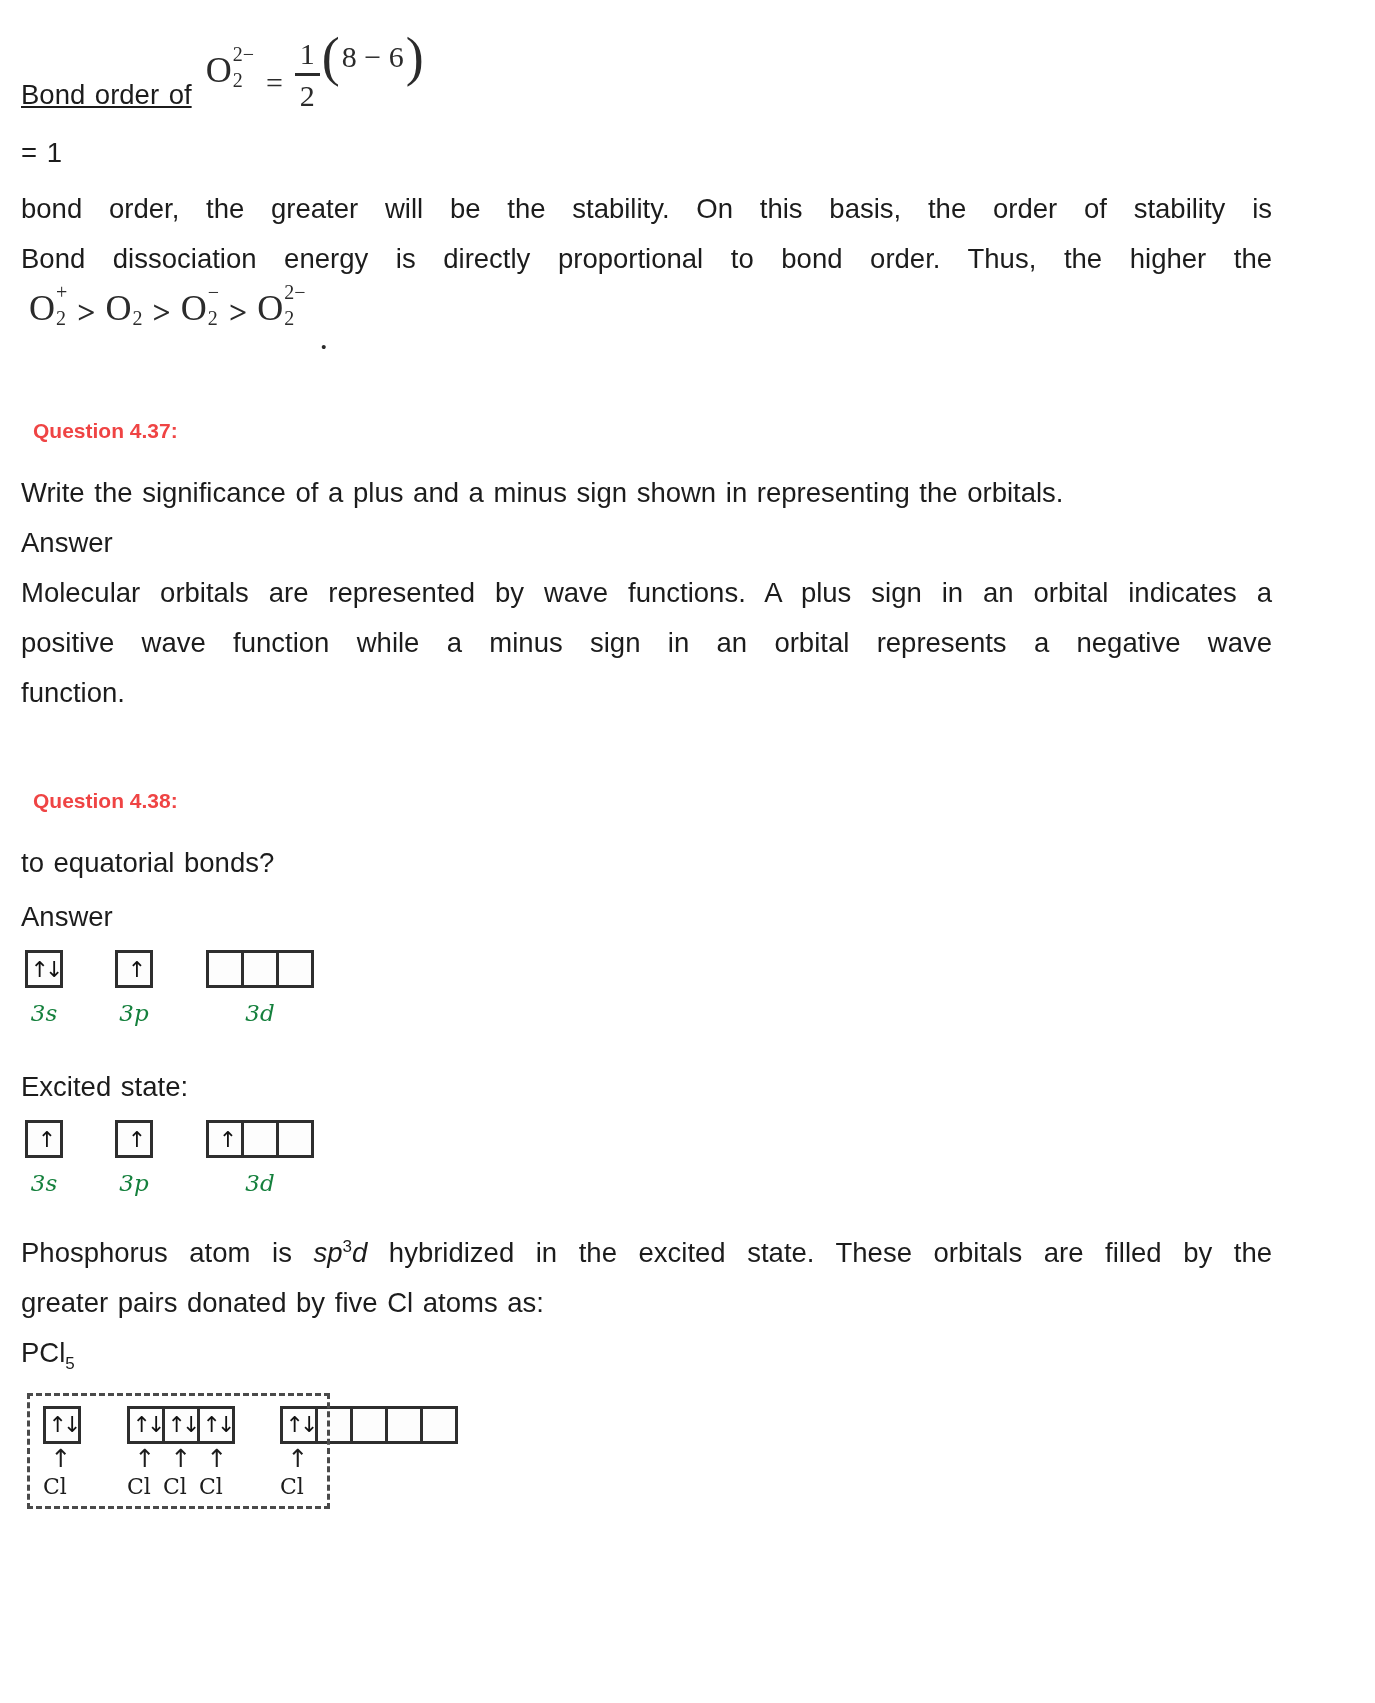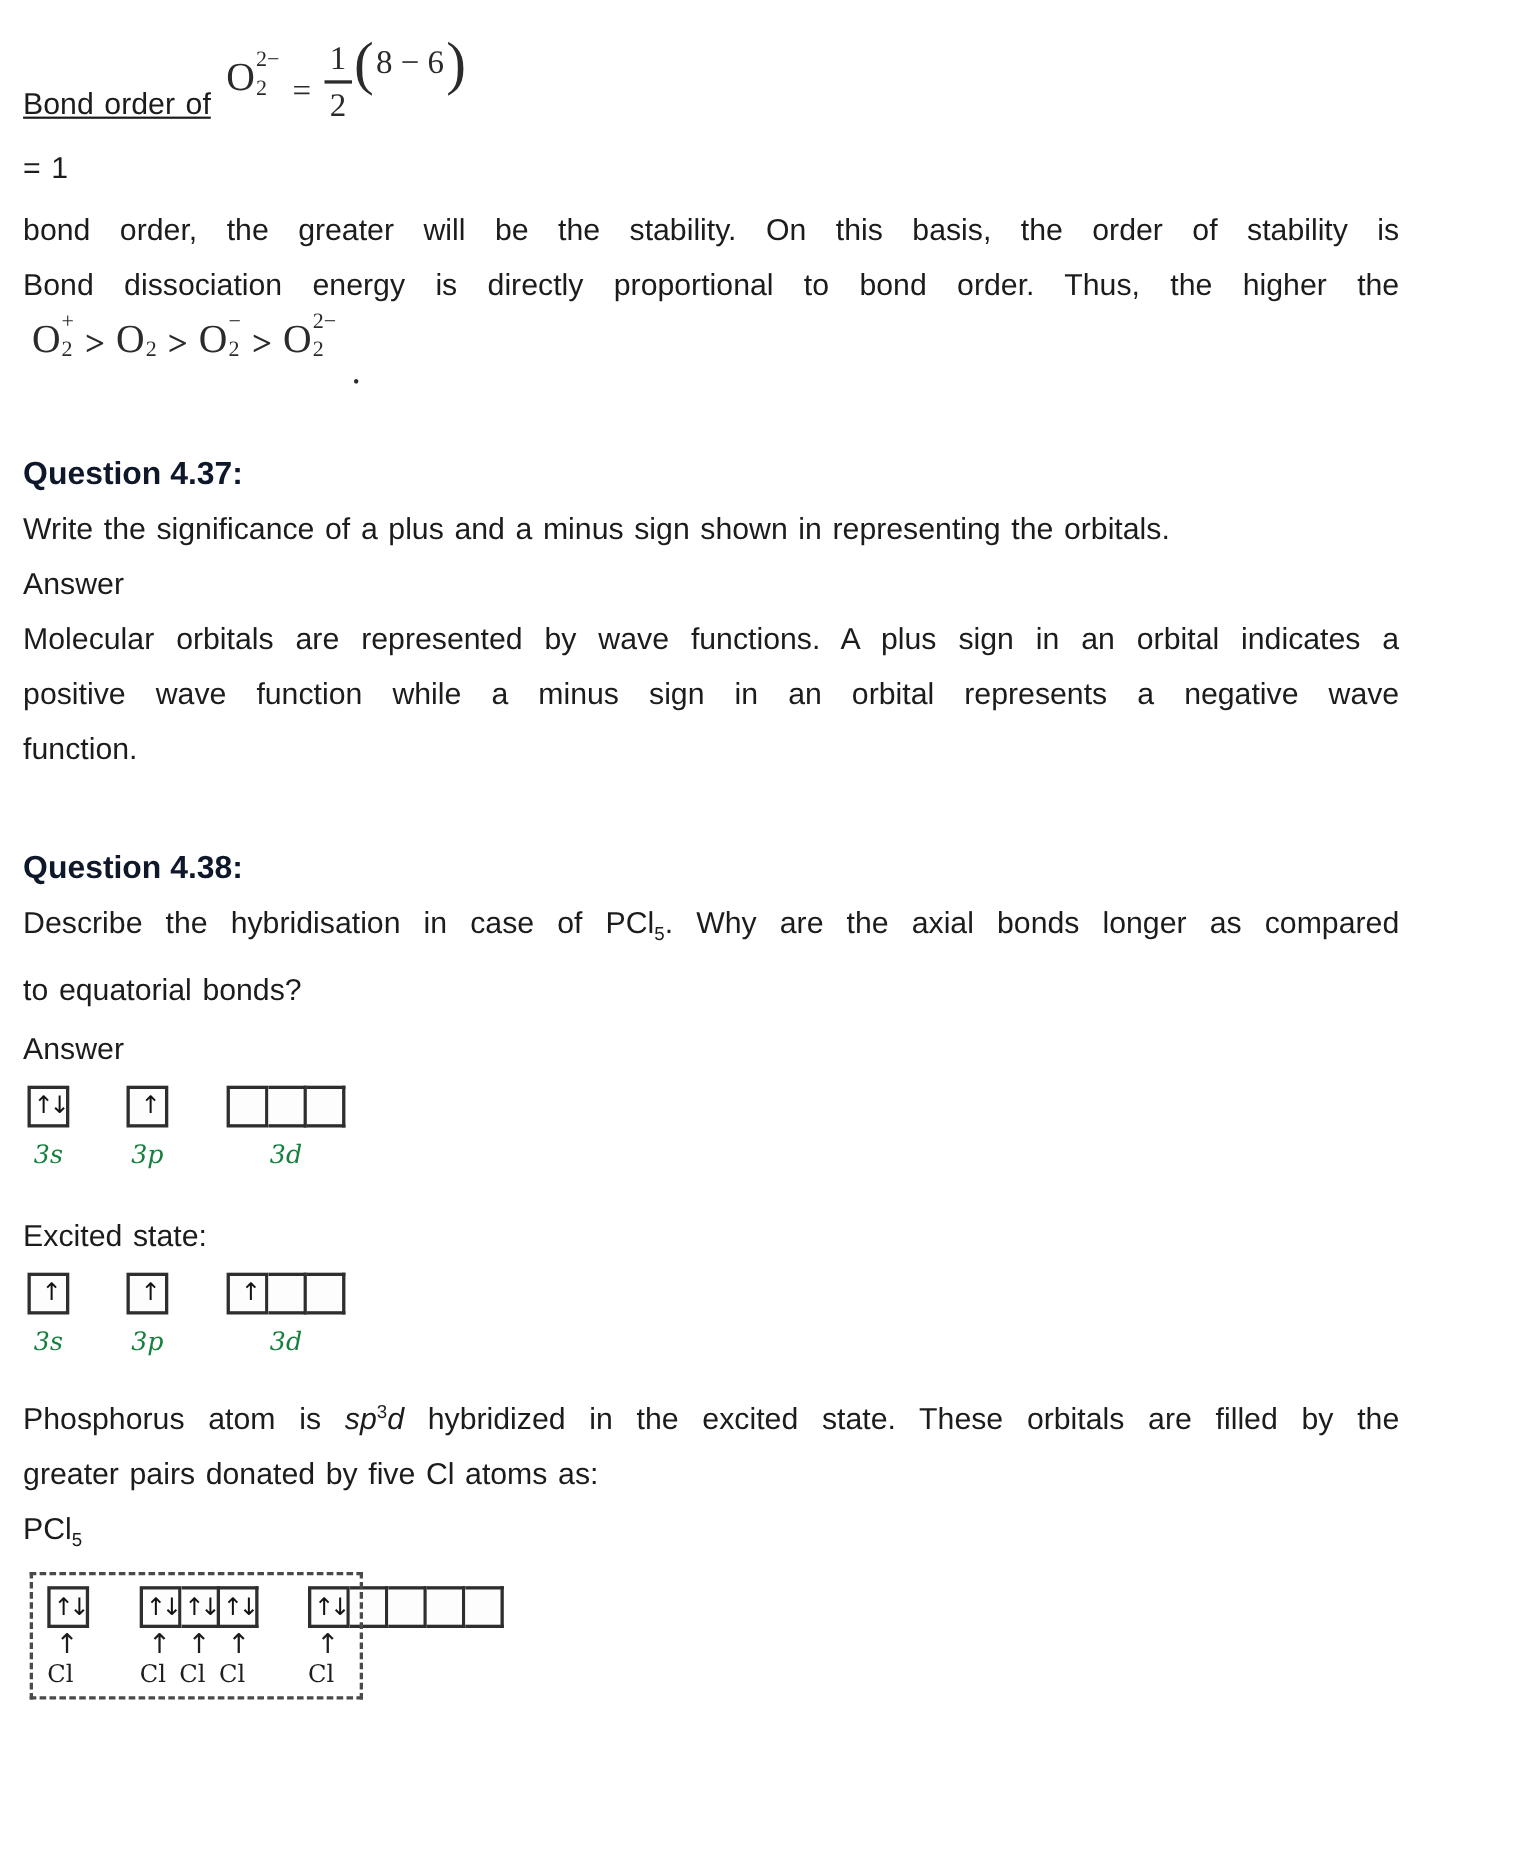--- a/index.html
+++ b/index.html
@@ -20,8 +20,8 @@
   .jline { text-align: justify; text-align-last: justify; }
   .lastline { text-align: left; text-align-last: left; }
   .qheading {
-    color: #0f172a; font-weight: bold; font-size: 29px; line-height: 50px;
-    margin: 0;
+    color: #ef4444; font-weight: bold; font-size: 21px; line-height: 50px;
+    margin: 12px;
   }
   .mt-block { margin-top: 58px; }
   sub { font-size: 0.62em; }

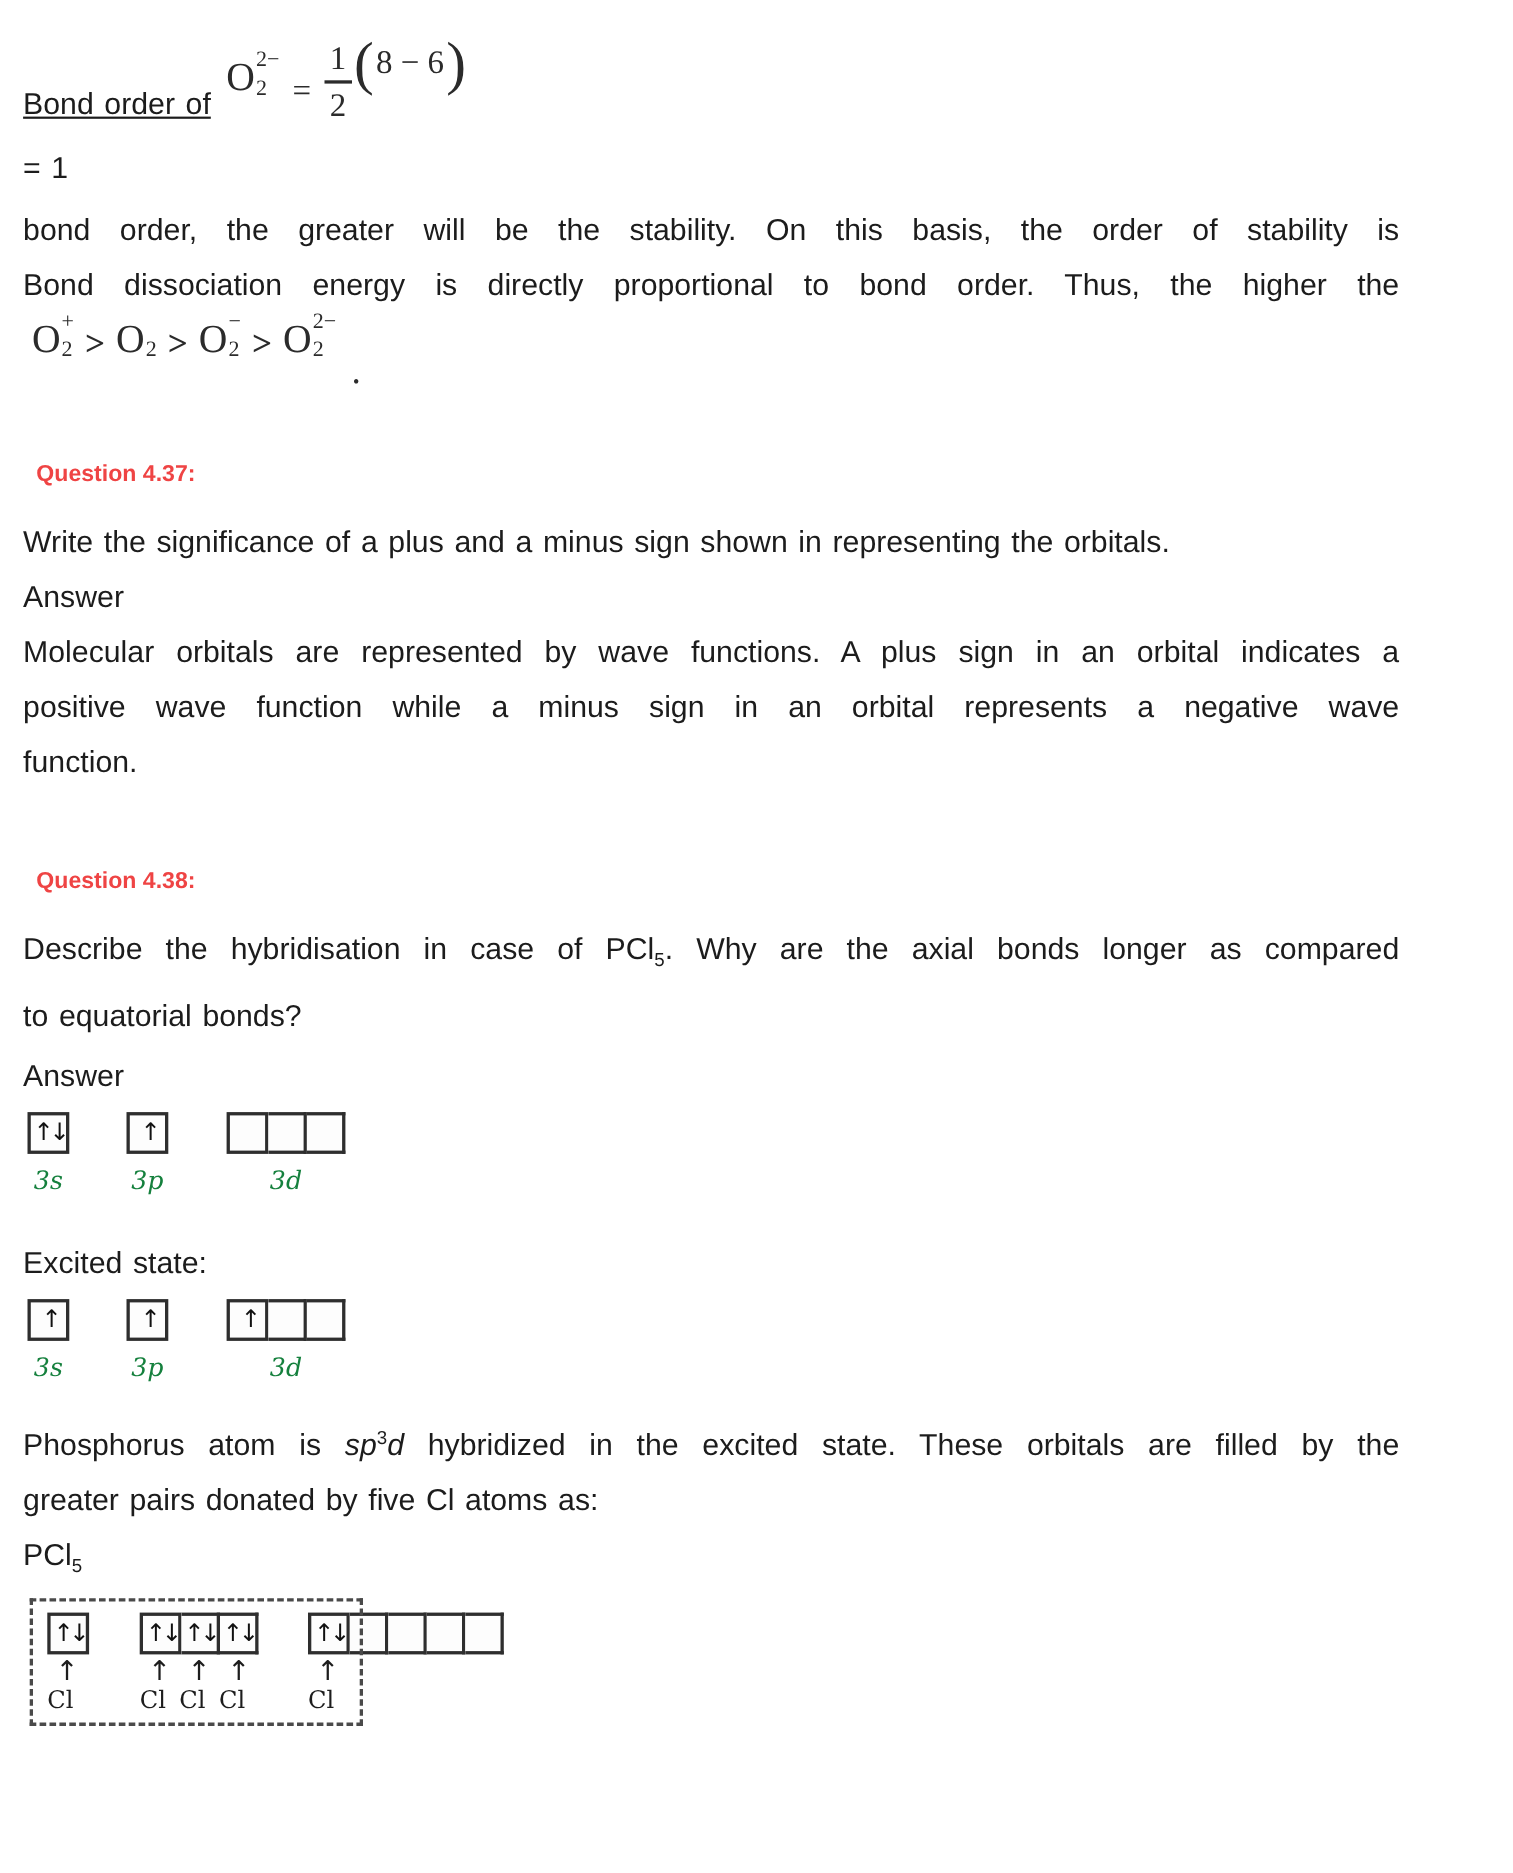--- a/index.html
+++ b/index.html
@@ -170,7 +170,6 @@
 
   <p class="qheading mt-block">Question 4.38:</p>
   <div>
-    <div class="bodyline jline"><span>Describe the hybridisation in case of PCl</span><sub>5</sub><span>. Why are the axial bonds longer as compared</span></div>
     <div class="bodyline lastline">to equatorial bonds?</div>
   </div>
   <p class="bodyline lastline" style="margin-top:4px">Answer</p>

